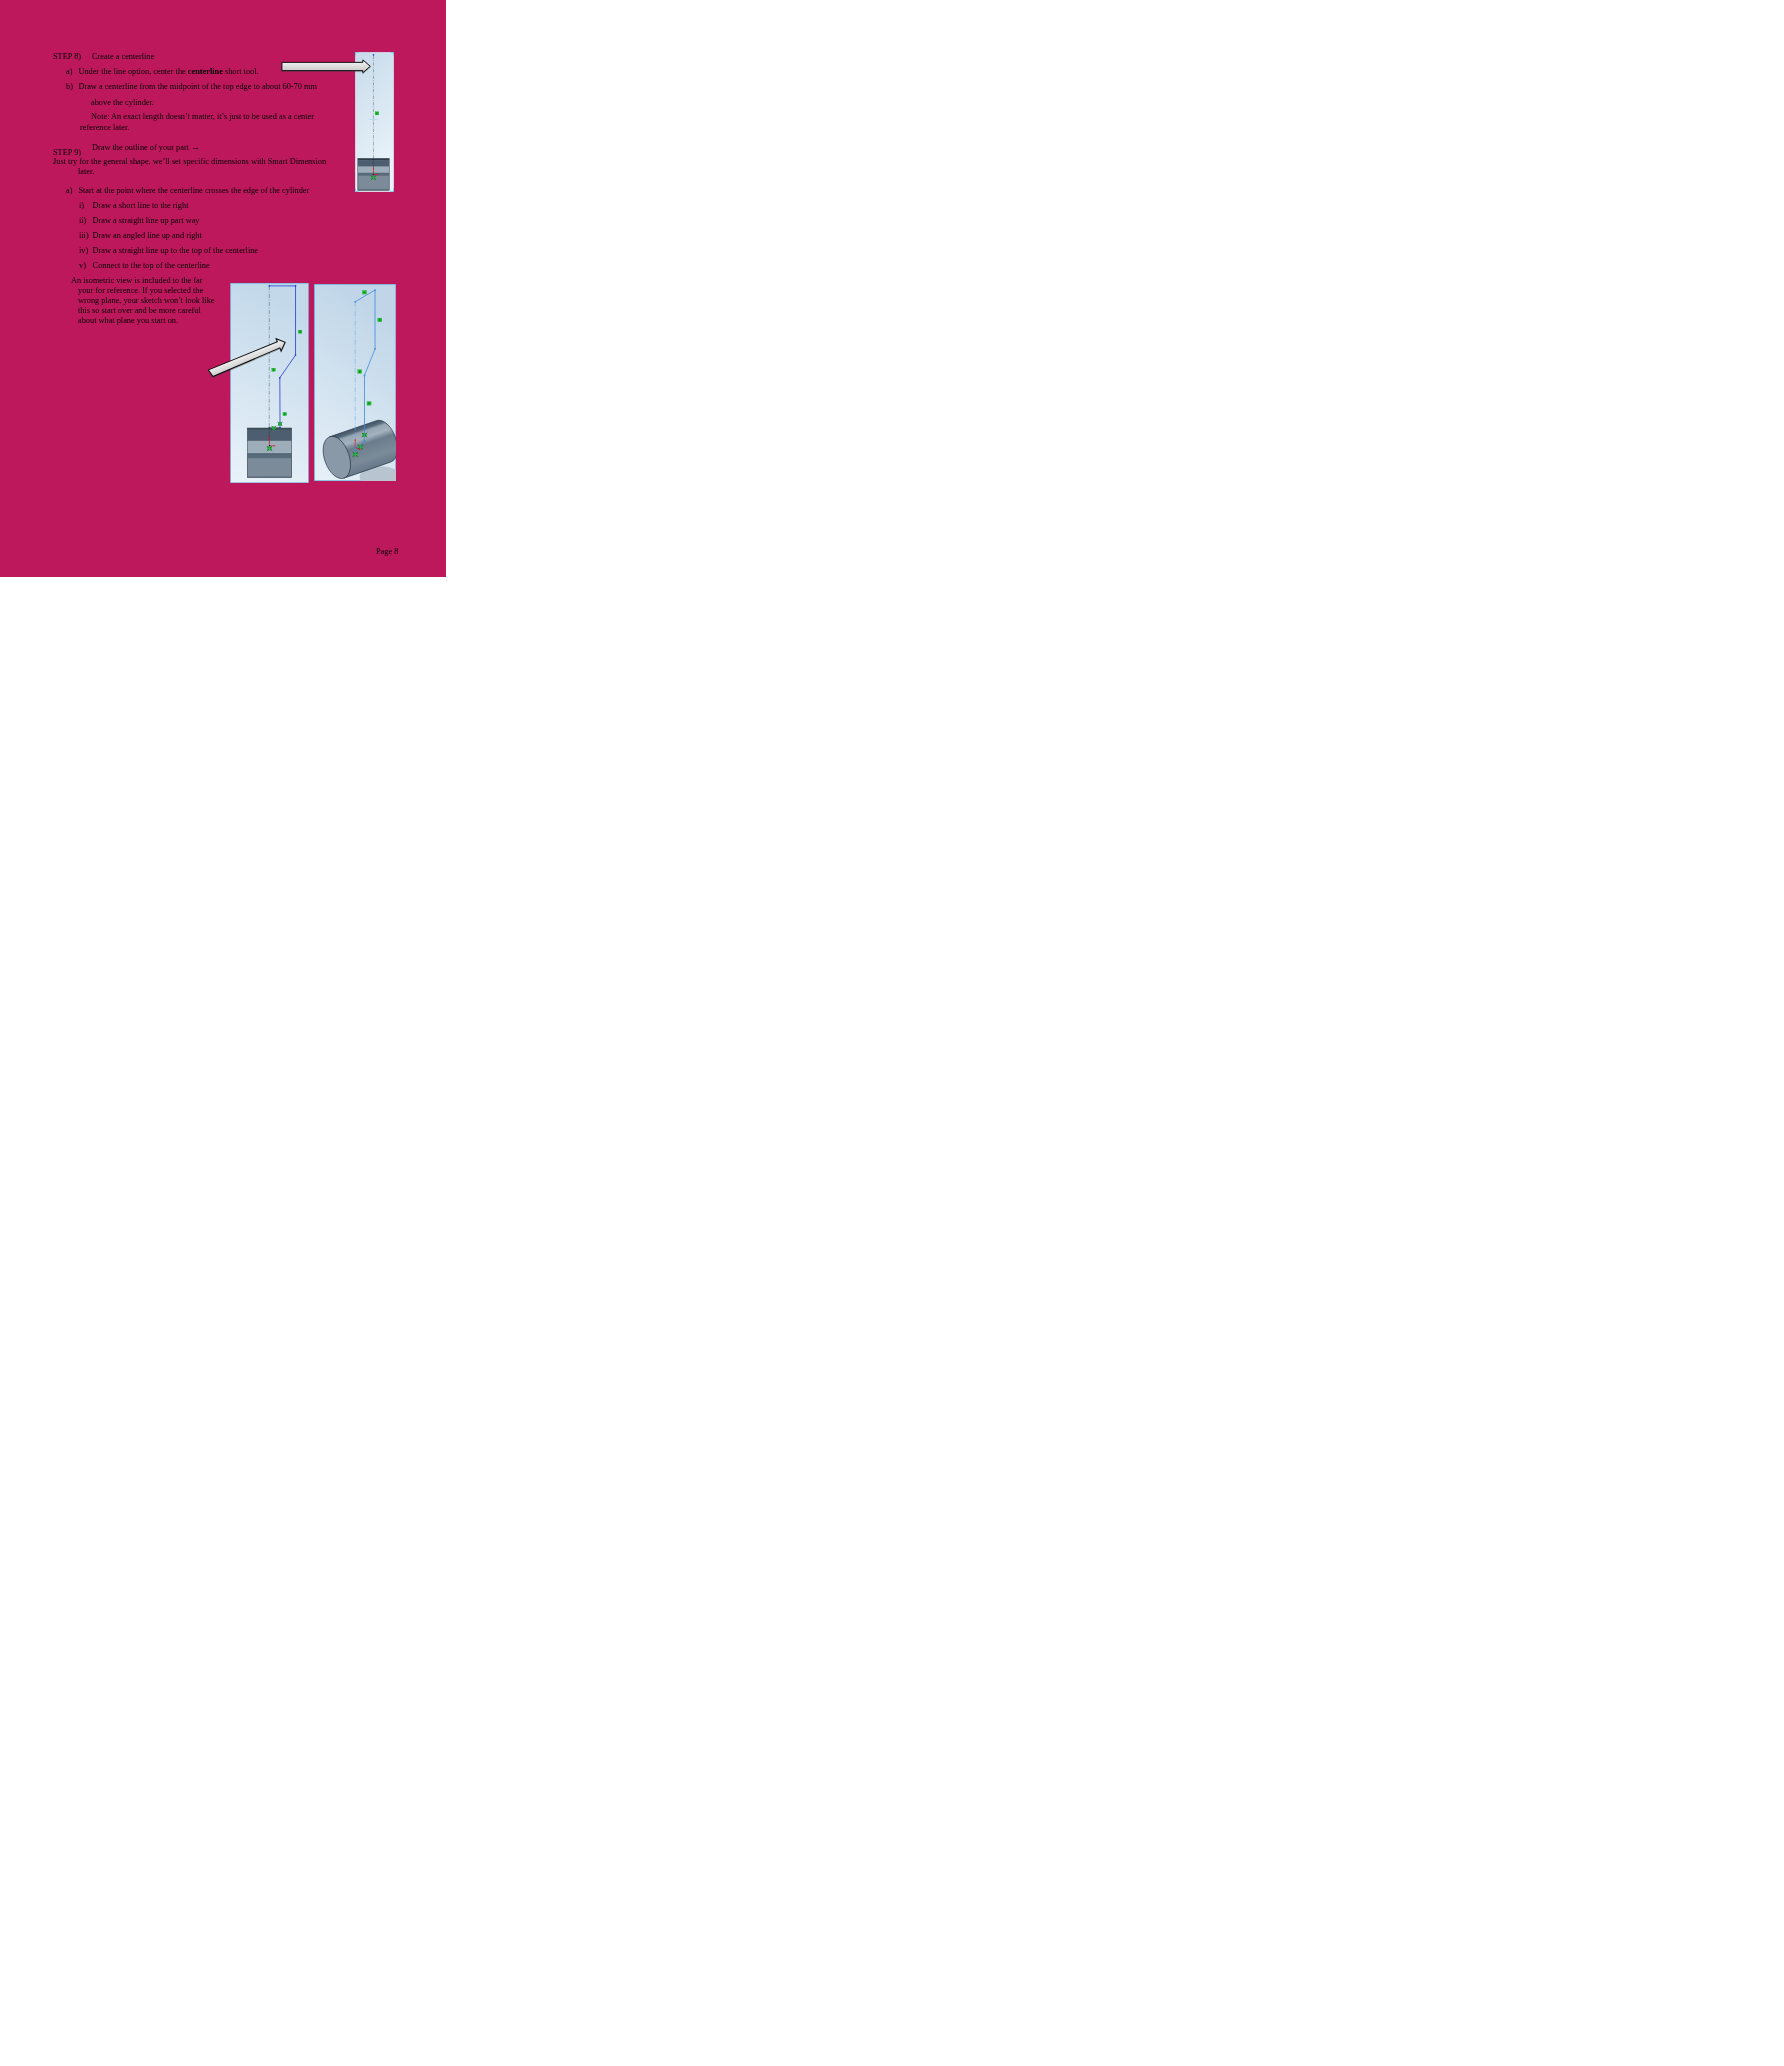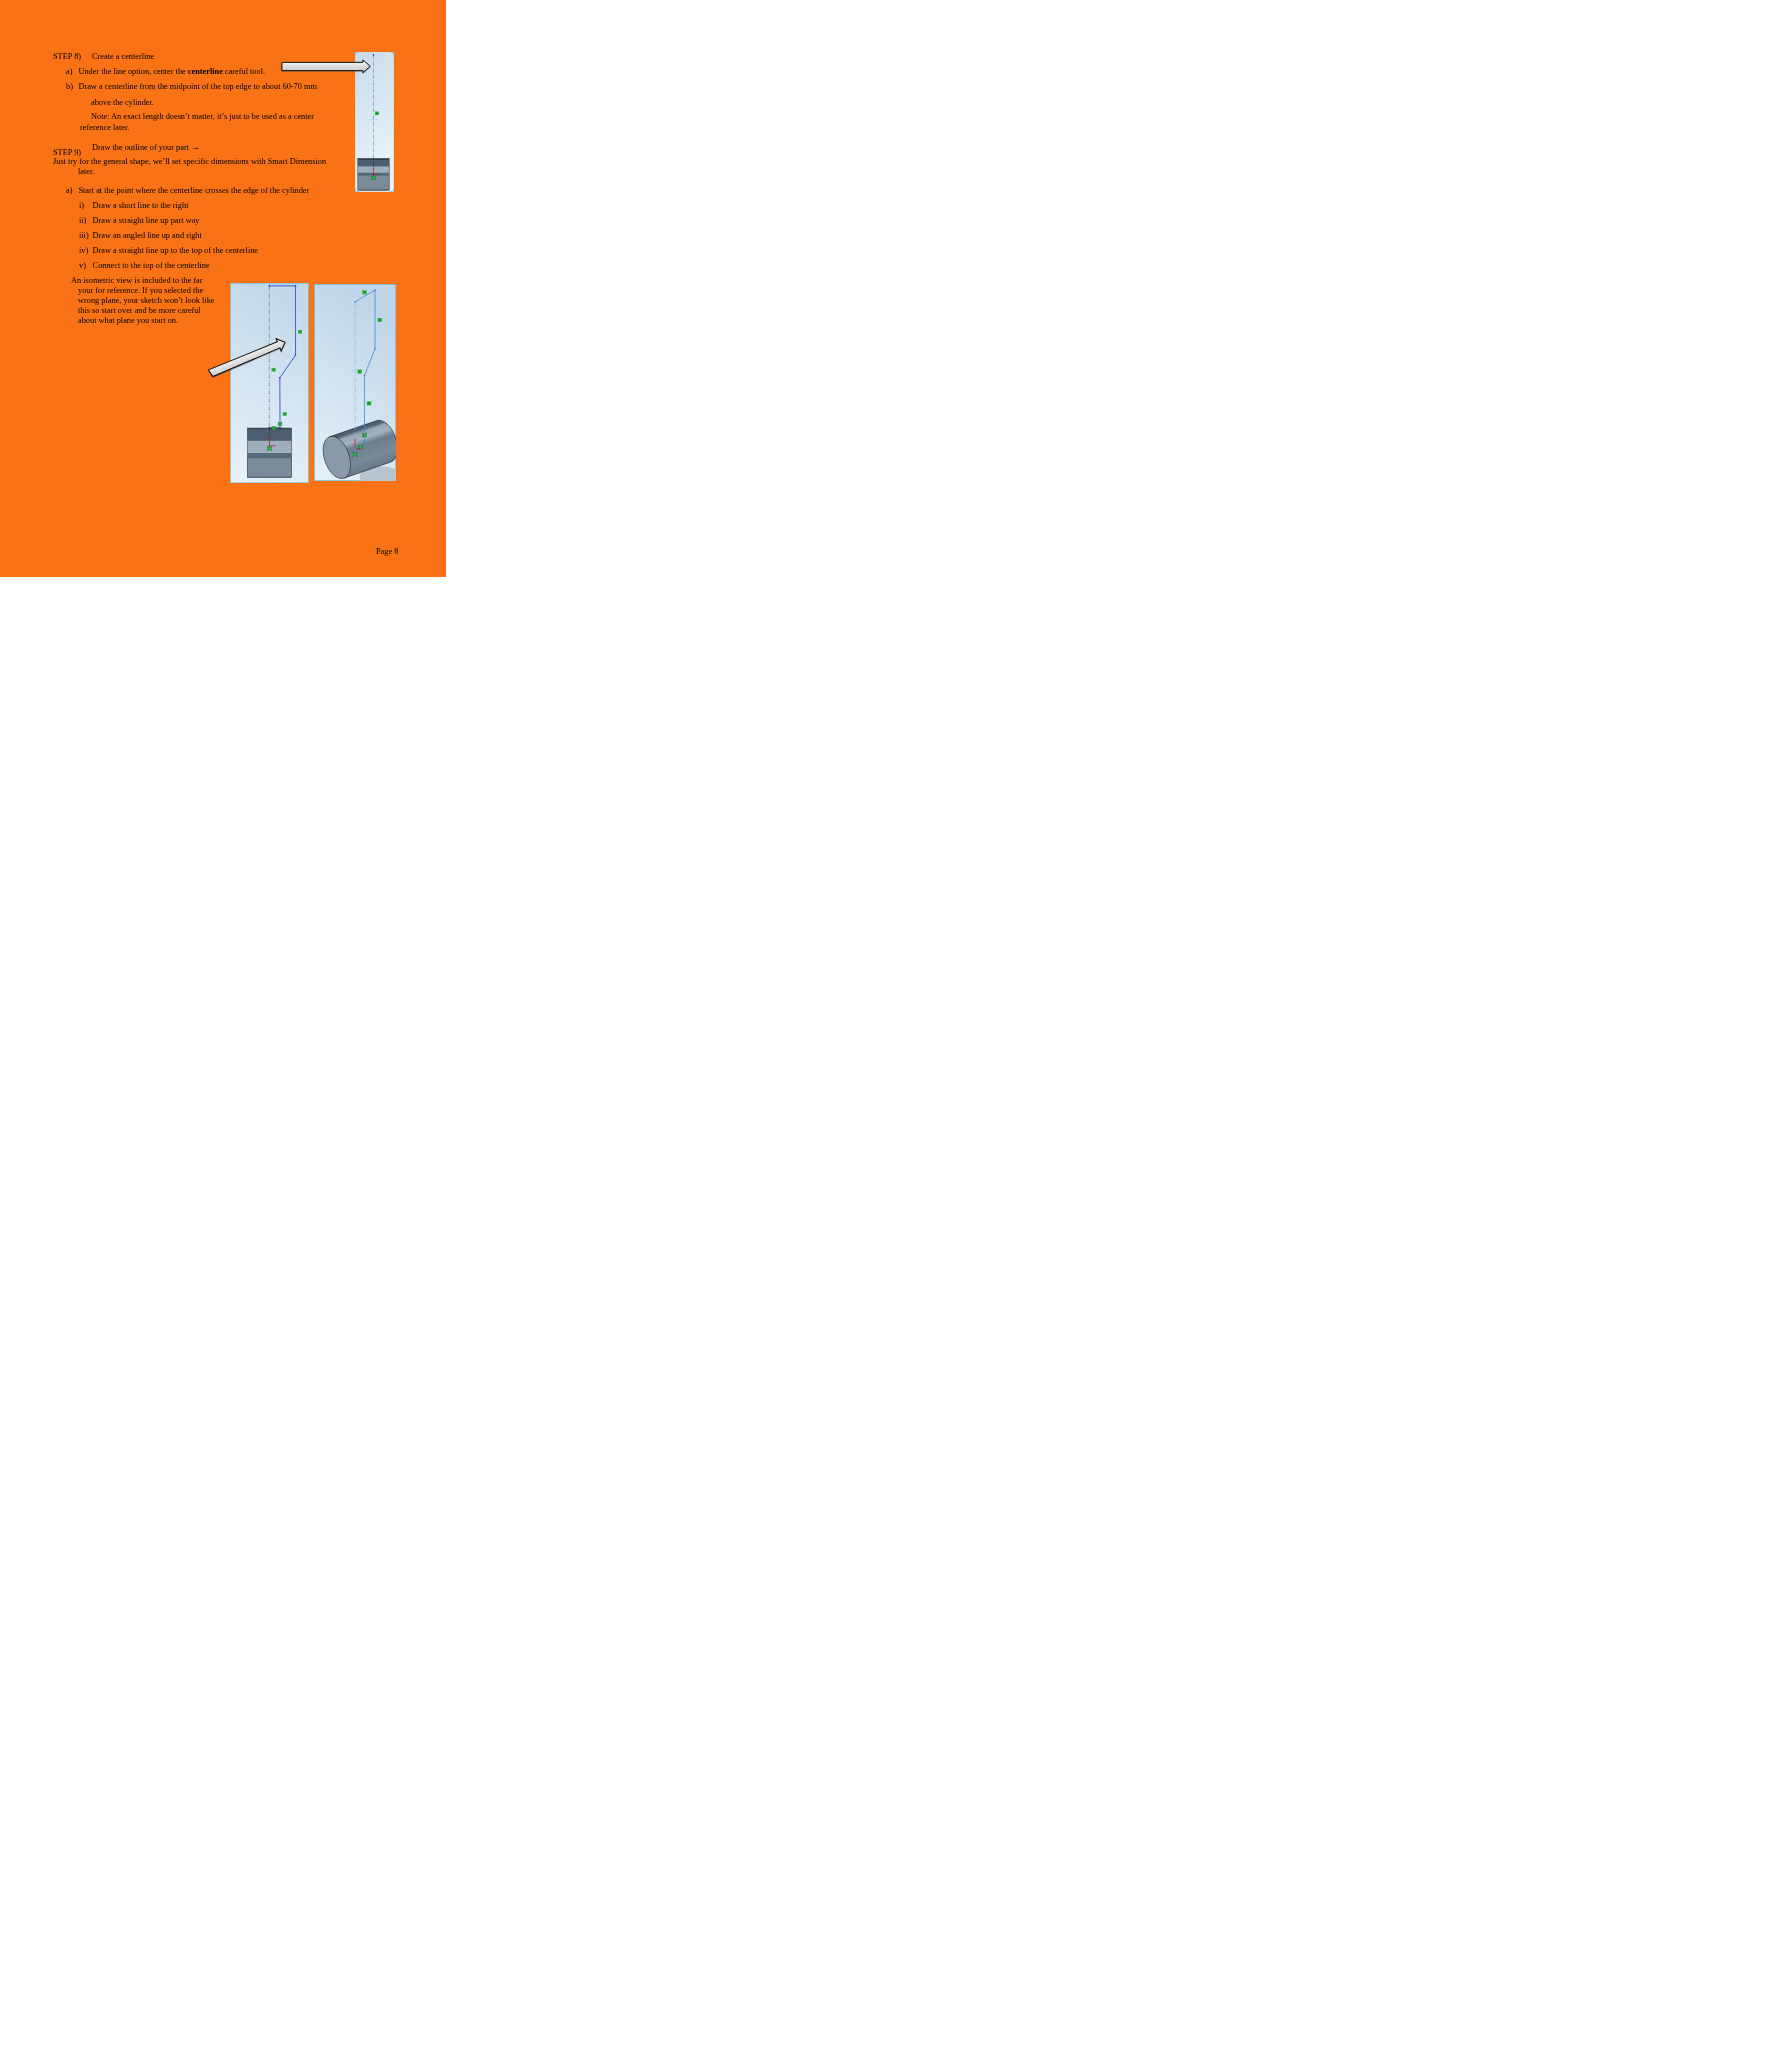--- a/index.html
+++ b/index.html
@@ -3,7 +3,7 @@
 <meta charset="utf-8">
 <style>
   html,body{margin:0;padding:0;background:#ffffff;}
-  .page{position:relative;width:446px;height:577px;background:#f97316;overflow:hidden;
+  .page{position:relative;width:446px;height:577px;background:#be185d;overflow:hidden;
         font-family:"Liberation Serif","DejaVu Serif",serif;color:#000;}
   .t{position:absolute;white-space:nowrap;font-size:8.3px;line-height:10.7px;}
   .mk30{display:inline-block;width:12.4px;}

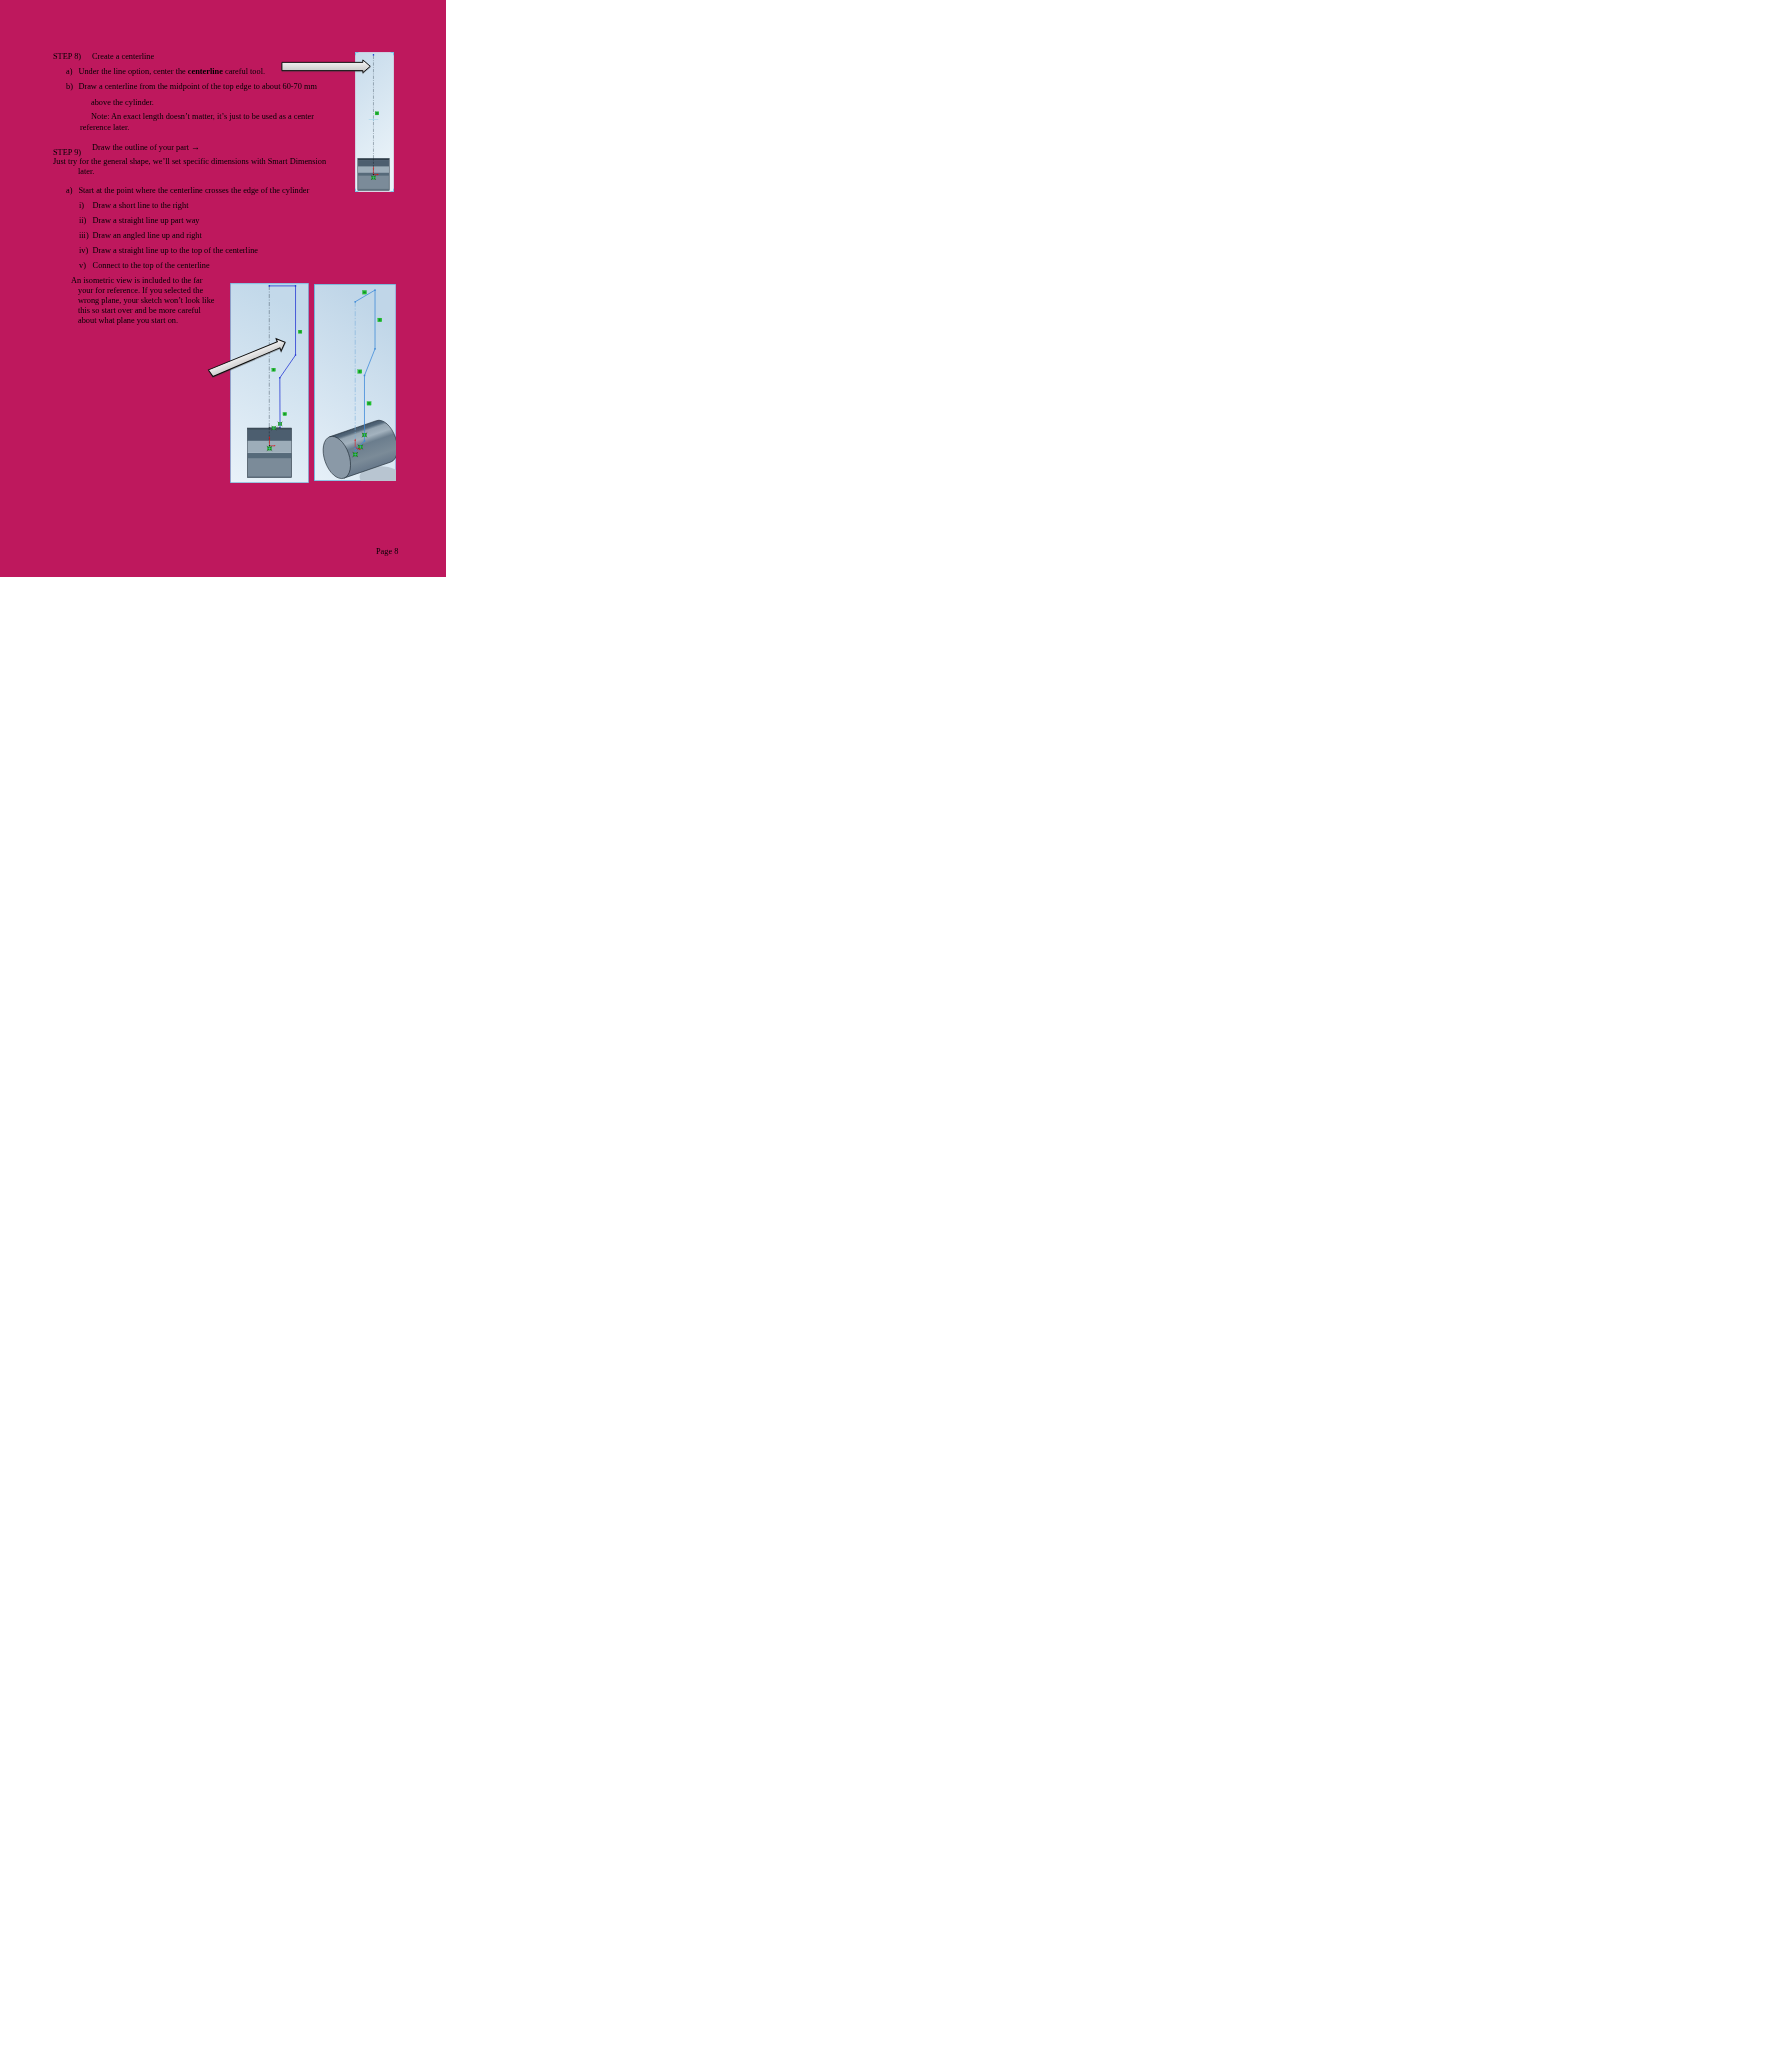--- a/index.html
+++ b/index.html
@@ -23,7 +23,7 @@
   <div class="t" style="left:53px;top:52px"><span>STEP 8)</span></div>
   <div class="t" style="left:92px;top:52px">Create a centerline</div>
 
-  <div class="t" style="left:66px;top:67px"><span class="mk30">a)</span><span>Under the </span><span class="it">line</span><span> option, center the </span><span class="bd">centerline</span><span> careful tool.</span></div>
+  <div class="t" style="left:66px;top:67px"><span class="mk30">a)</span><span>Under the </span><span class="it">line</span><span> option, center the </span><span class="bd">centerline</span><span> short tool.</span></div>
 
   <div class="t" style="left:66px;top:82px"><span class="mk30">b)</span><span>Draw a centerline from the midpoint of the top edge to about 60-70 mm</span></div>
   <div class="t" style="left:91px;top:98px">above the cylinder.</div>

